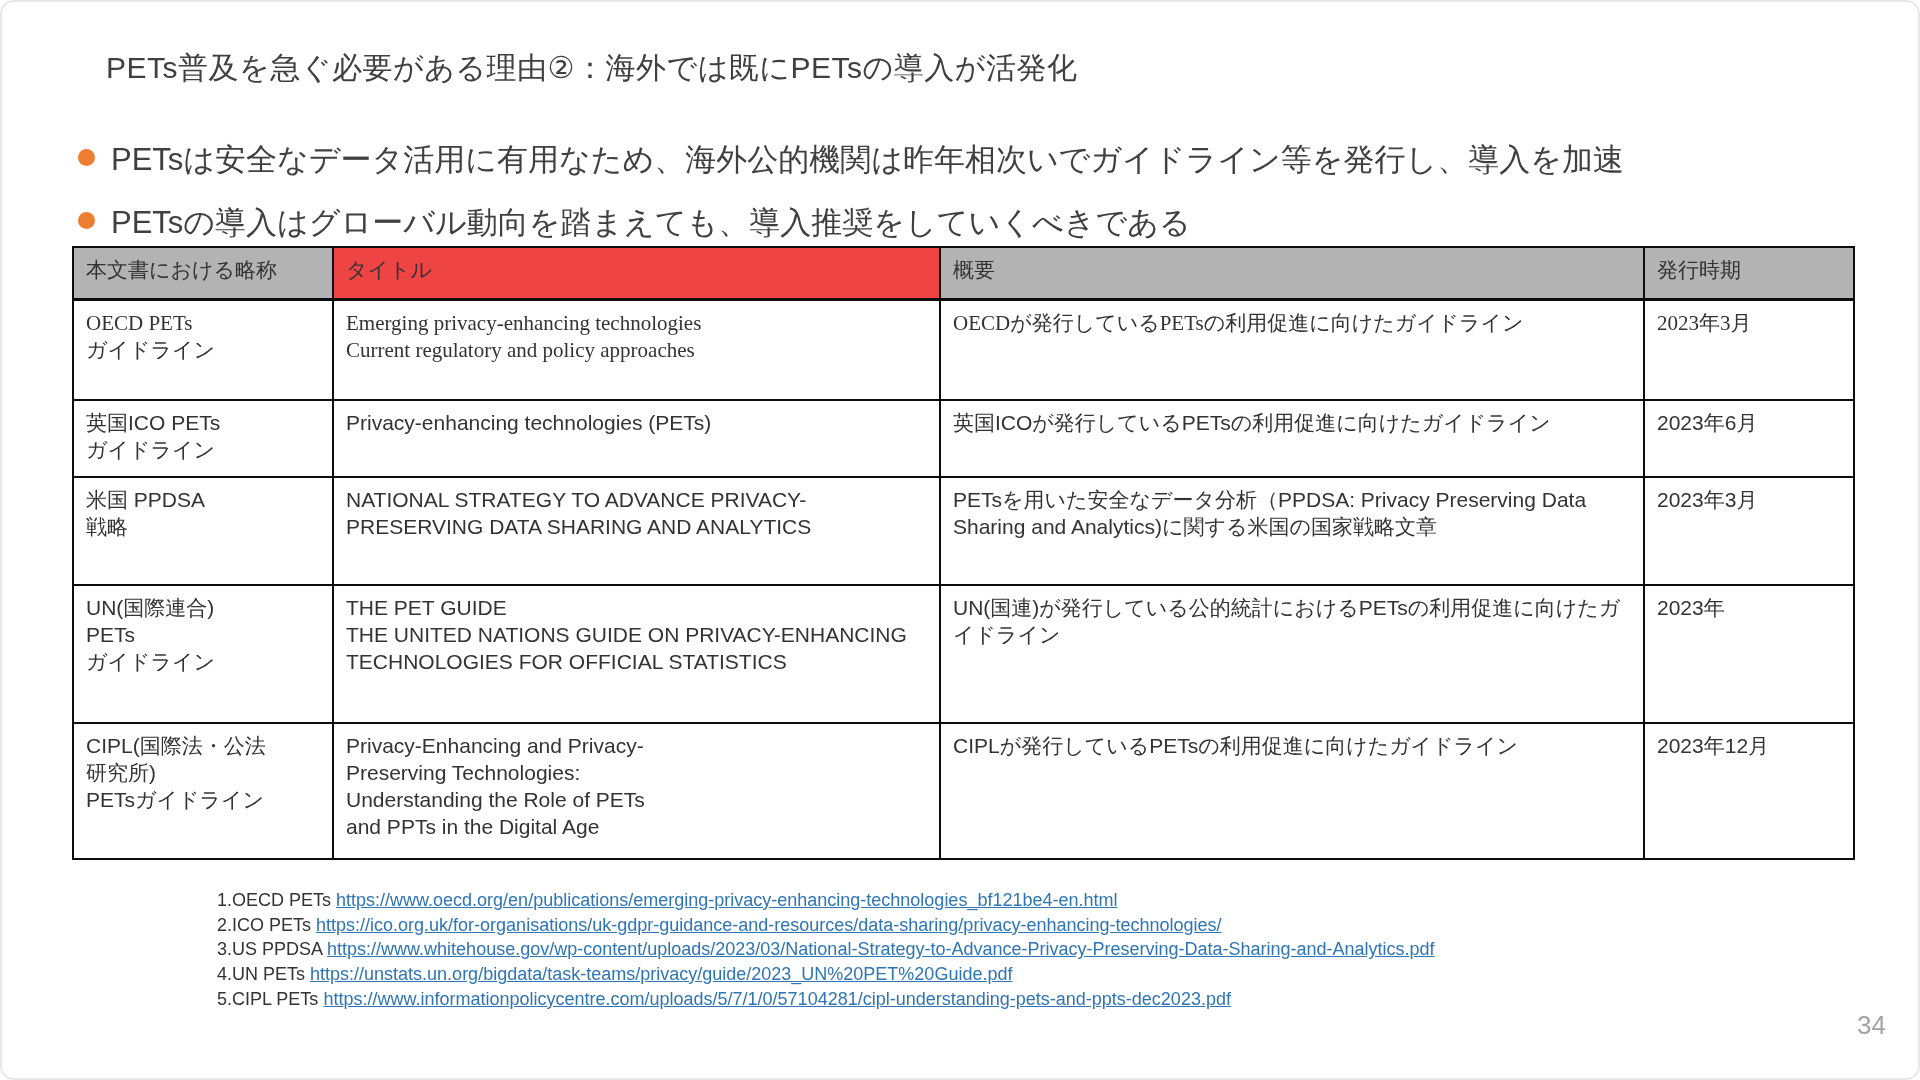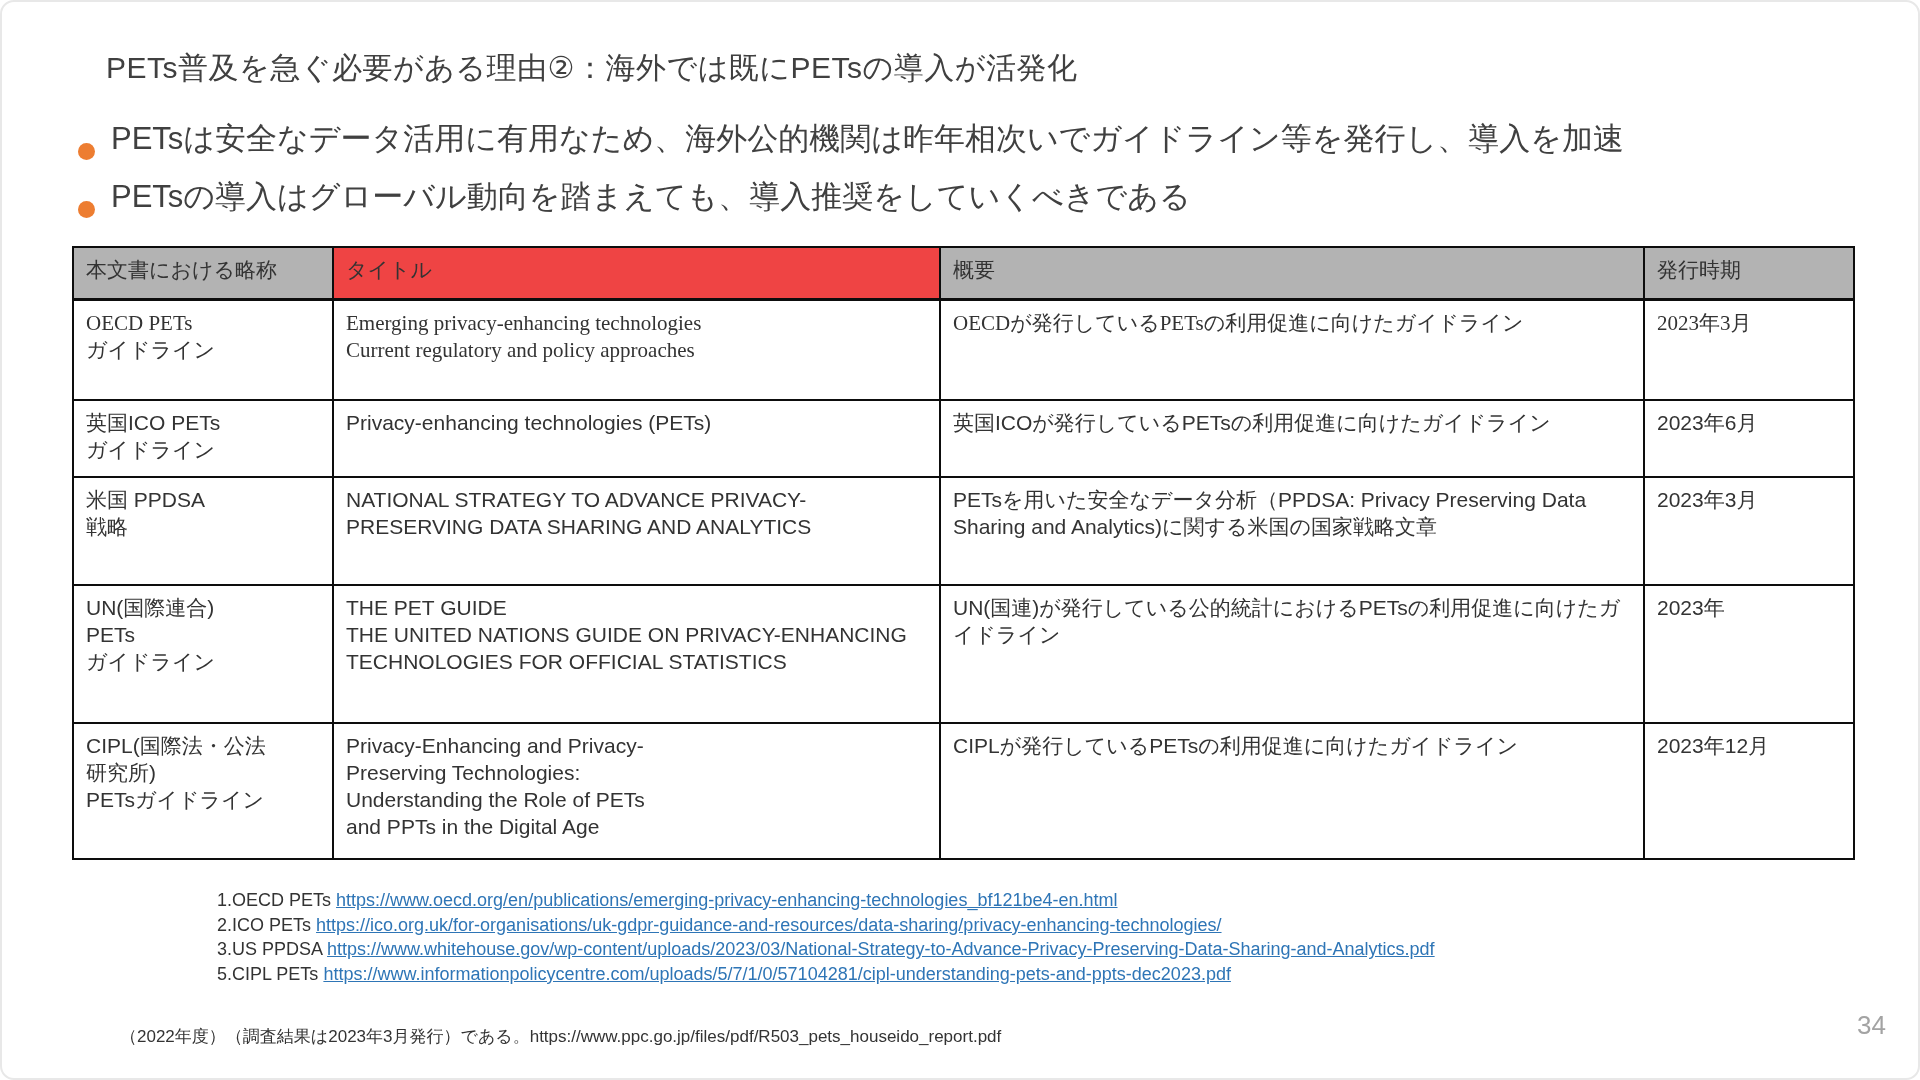--- a/index.html
+++ b/index.html
@@ -17,7 +17,7 @@
     font-size:30px;letter-spacing:.5px;color:#404040;white-space:nowrap;
   }
   .bullets{position:absolute;left:76px;top:116px;}
-  .bullet-line{display:flex;align-items:flex-end;margin-bottom:16px;}
+  .bullet-line{display:flex;align-items:flex-start;margin-bottom:16px;margin-top:21px;}
   .bullet-dot{
     width:17px;height:17px;border-radius:50%;
     margin:10px 16px 0 0;flex:0 0 auto;

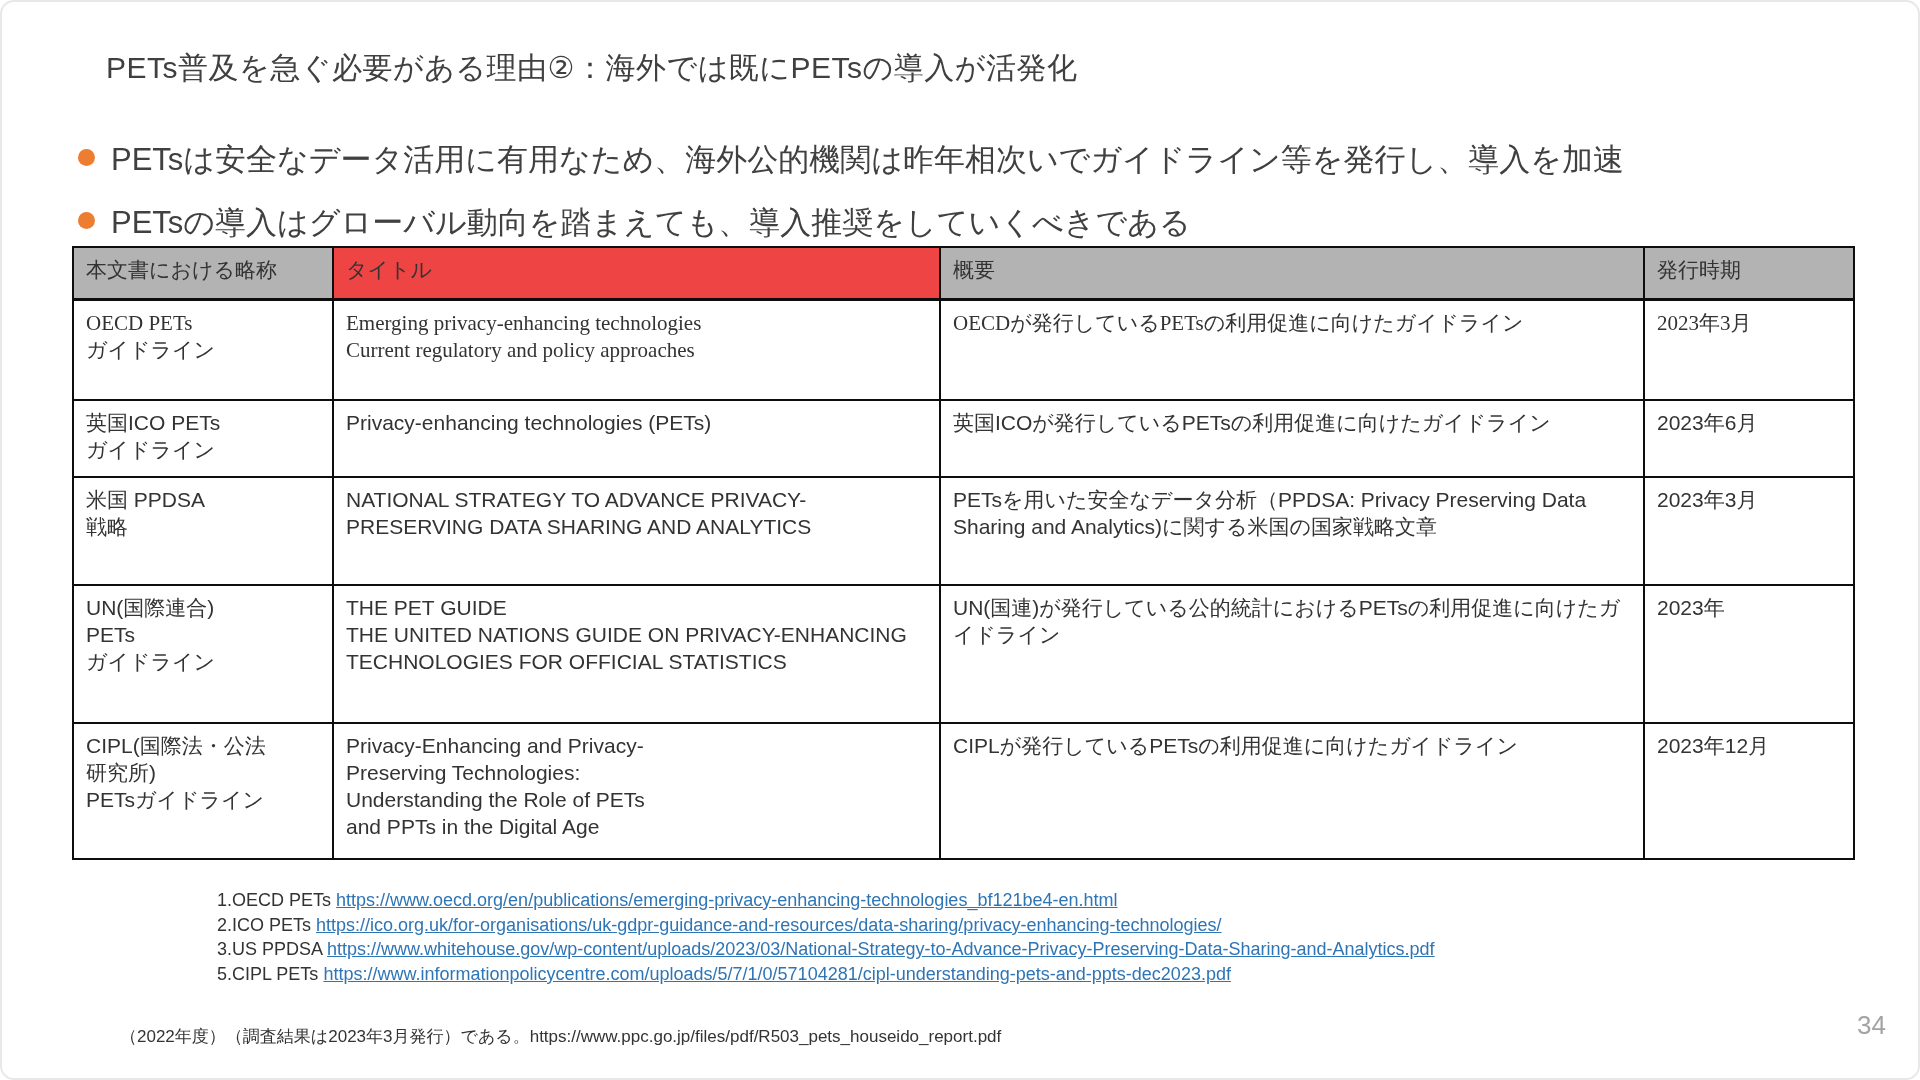--- a/index.html
+++ b/index.html
@@ -152,6 +152,9 @@
       <span>3.US PPDSA </span><a href="#" style="color: rgb(46, 117, 182);">https://www.whitehouse.gov/wp-content/uploads/2023/03/National-Strategy-to-Advance-Privacy-Preserving-Data-Sharing-and-Analytics.pdf</a>
     </div>
 
+    <div class="footnote-row">
+      <span>4.UN PETs </span><a href="#" style="color: rgb(46, 117, 182);">https://unstats.un.org/bigdata/task-teams/privacy/guide/2023_UN%20PET%20Guide.pdf</a>
+    </div>
 
     <div class="footnote-row">
       <span>5.CIPL PETs </span><a href="#" style="color: rgb(46, 117, 182);">https://www.informationpolicycentre.com/uploads/5/7/1/0/57104281/cipl-understanding-pets-and-ppts-dec2023.pdf</a>

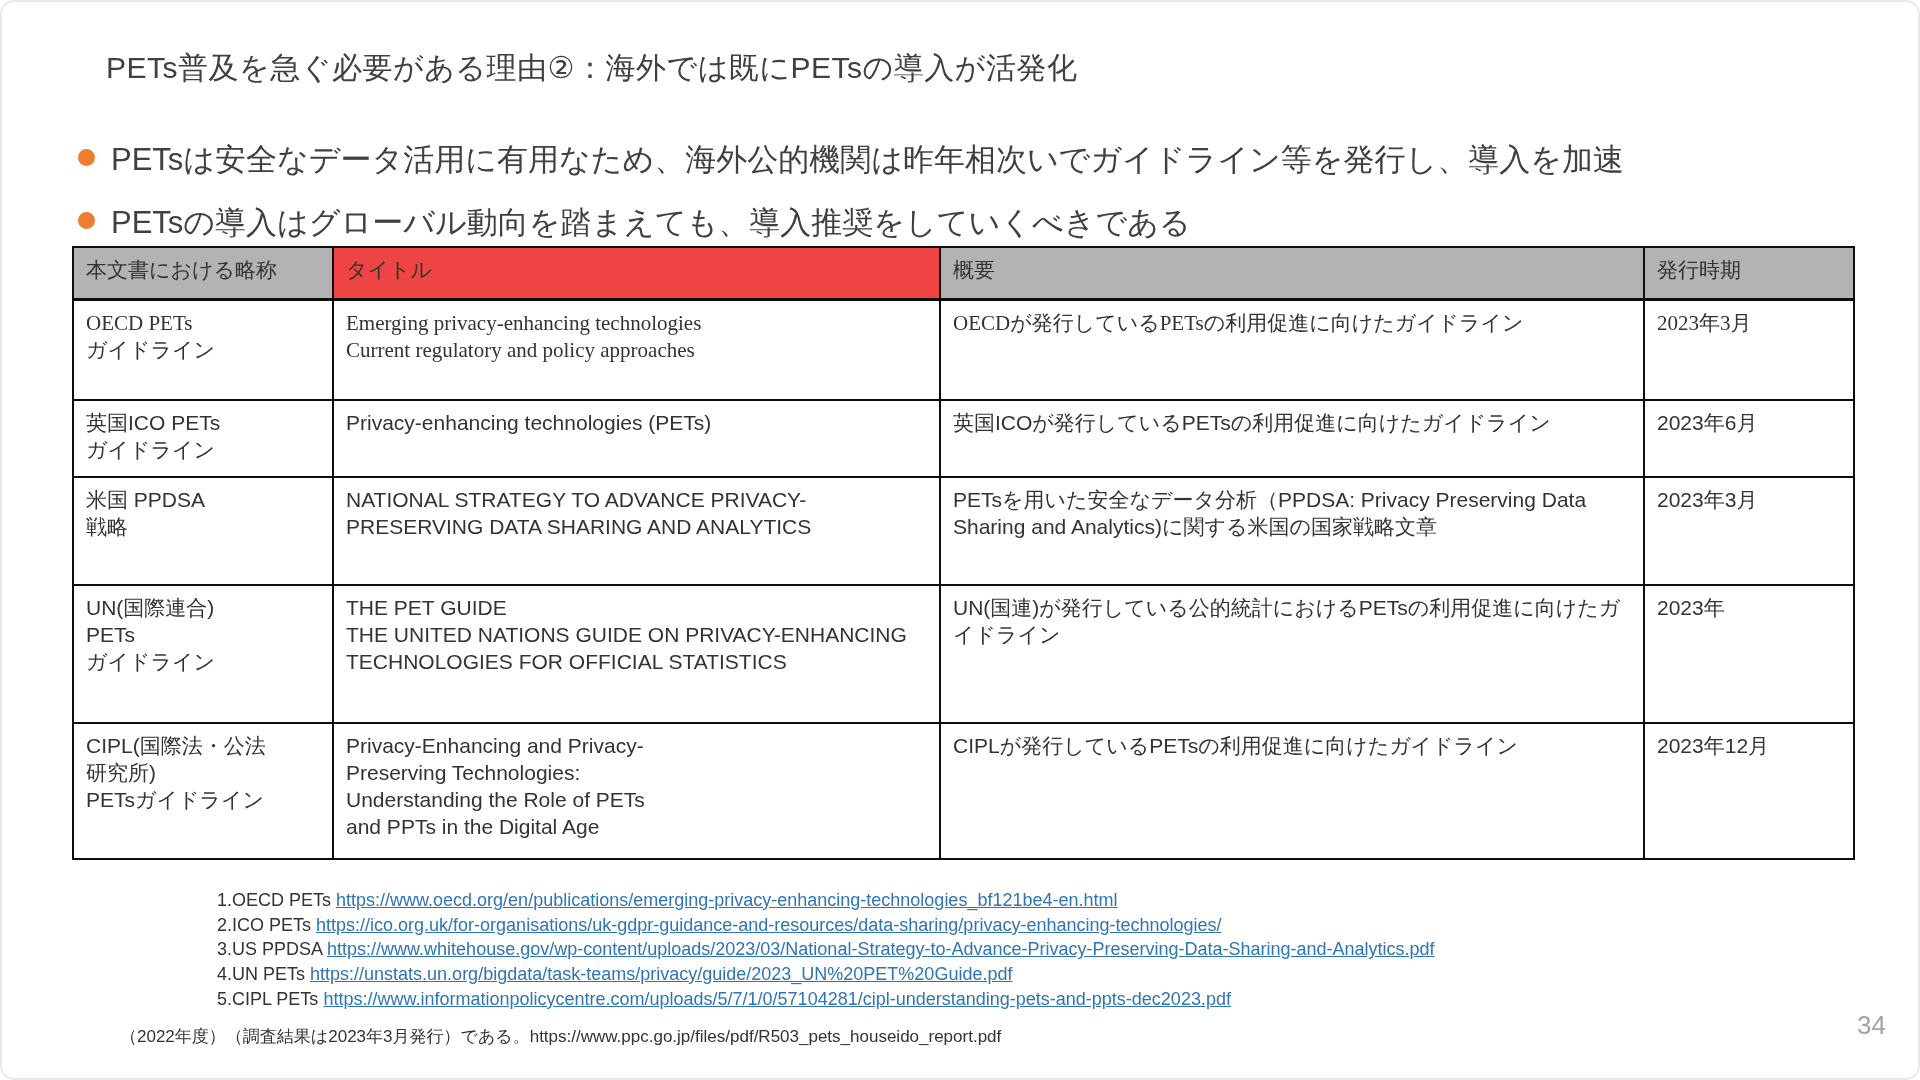--- a/index.html
+++ b/index.html
@@ -162,7 +162,6 @@
   </div>
 
   <div class="note">
-    <div>（2022年度）（調査結果は2023年3月発行）である。https://www.ppc.go.jp/files/pdf/R503_pets_houseido_report.pdf</div>
   </div>
 
   <div class="page-number">34</div>

